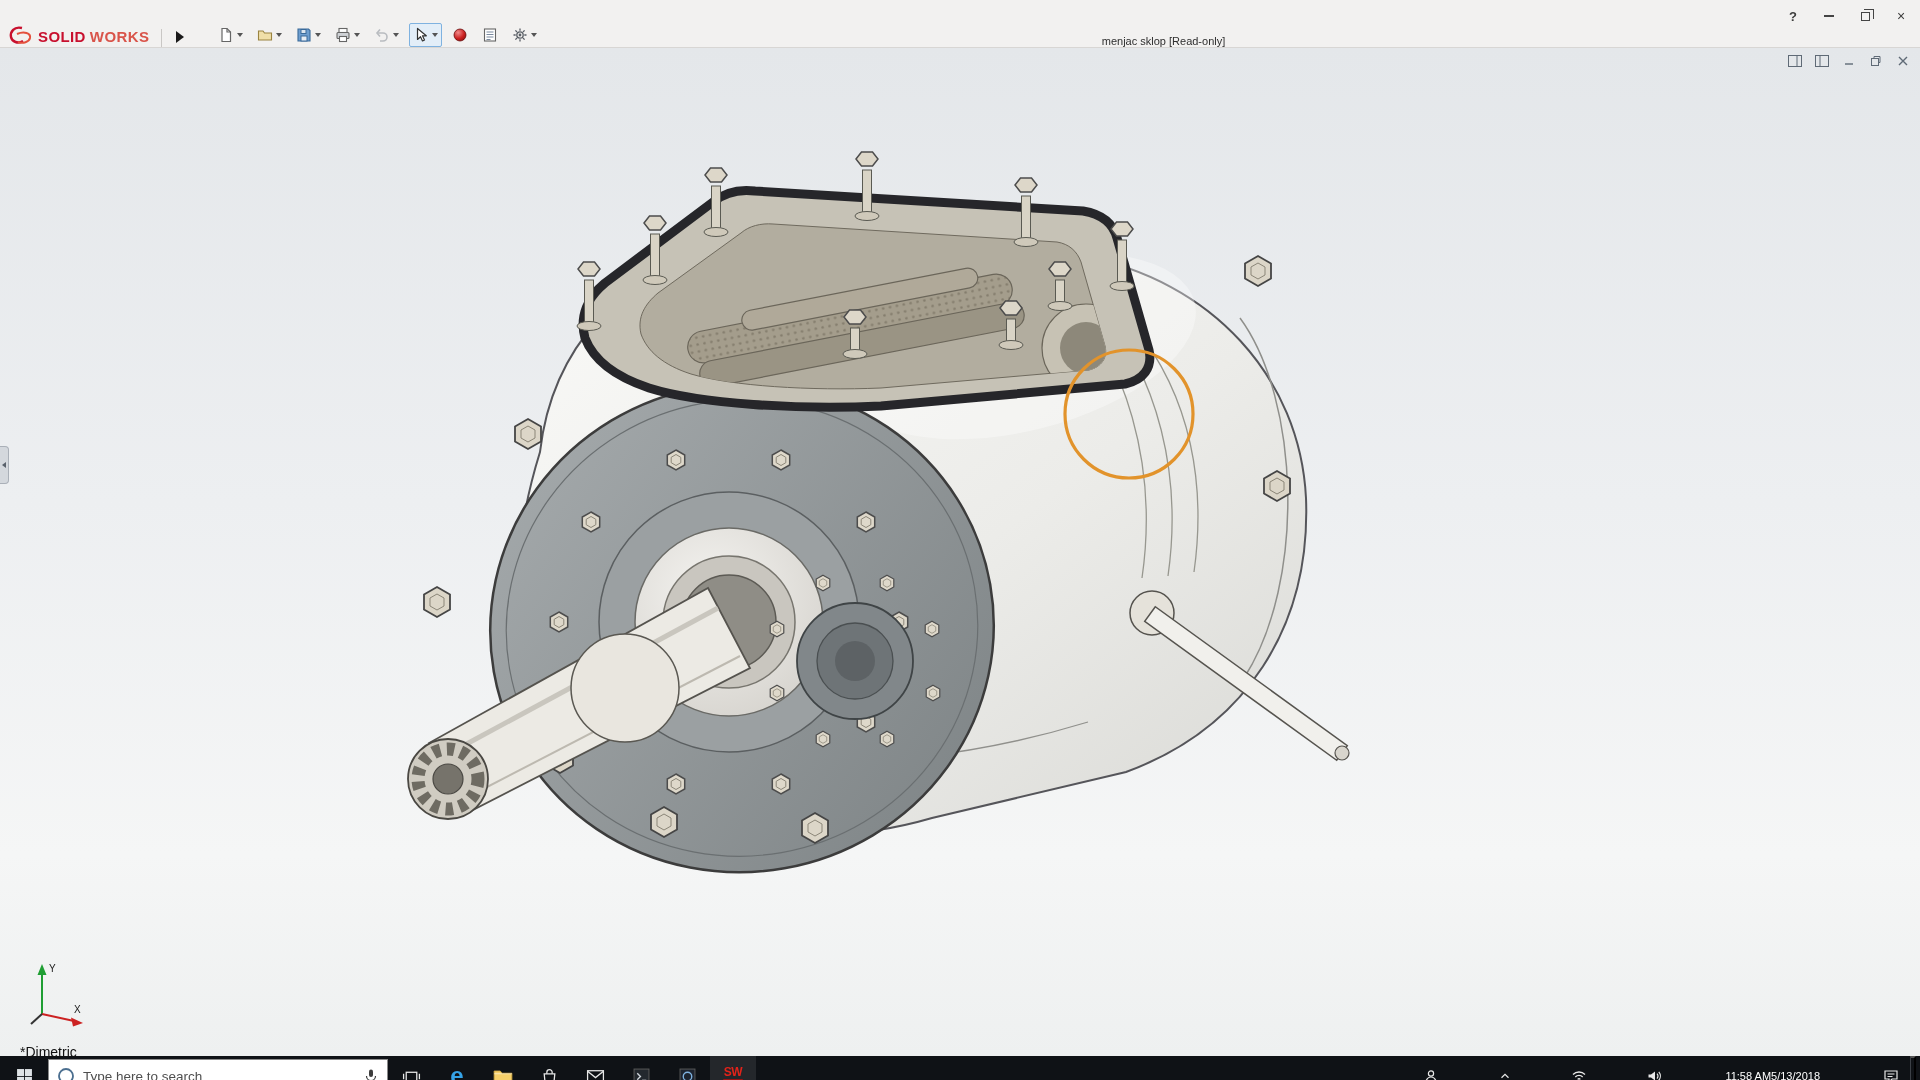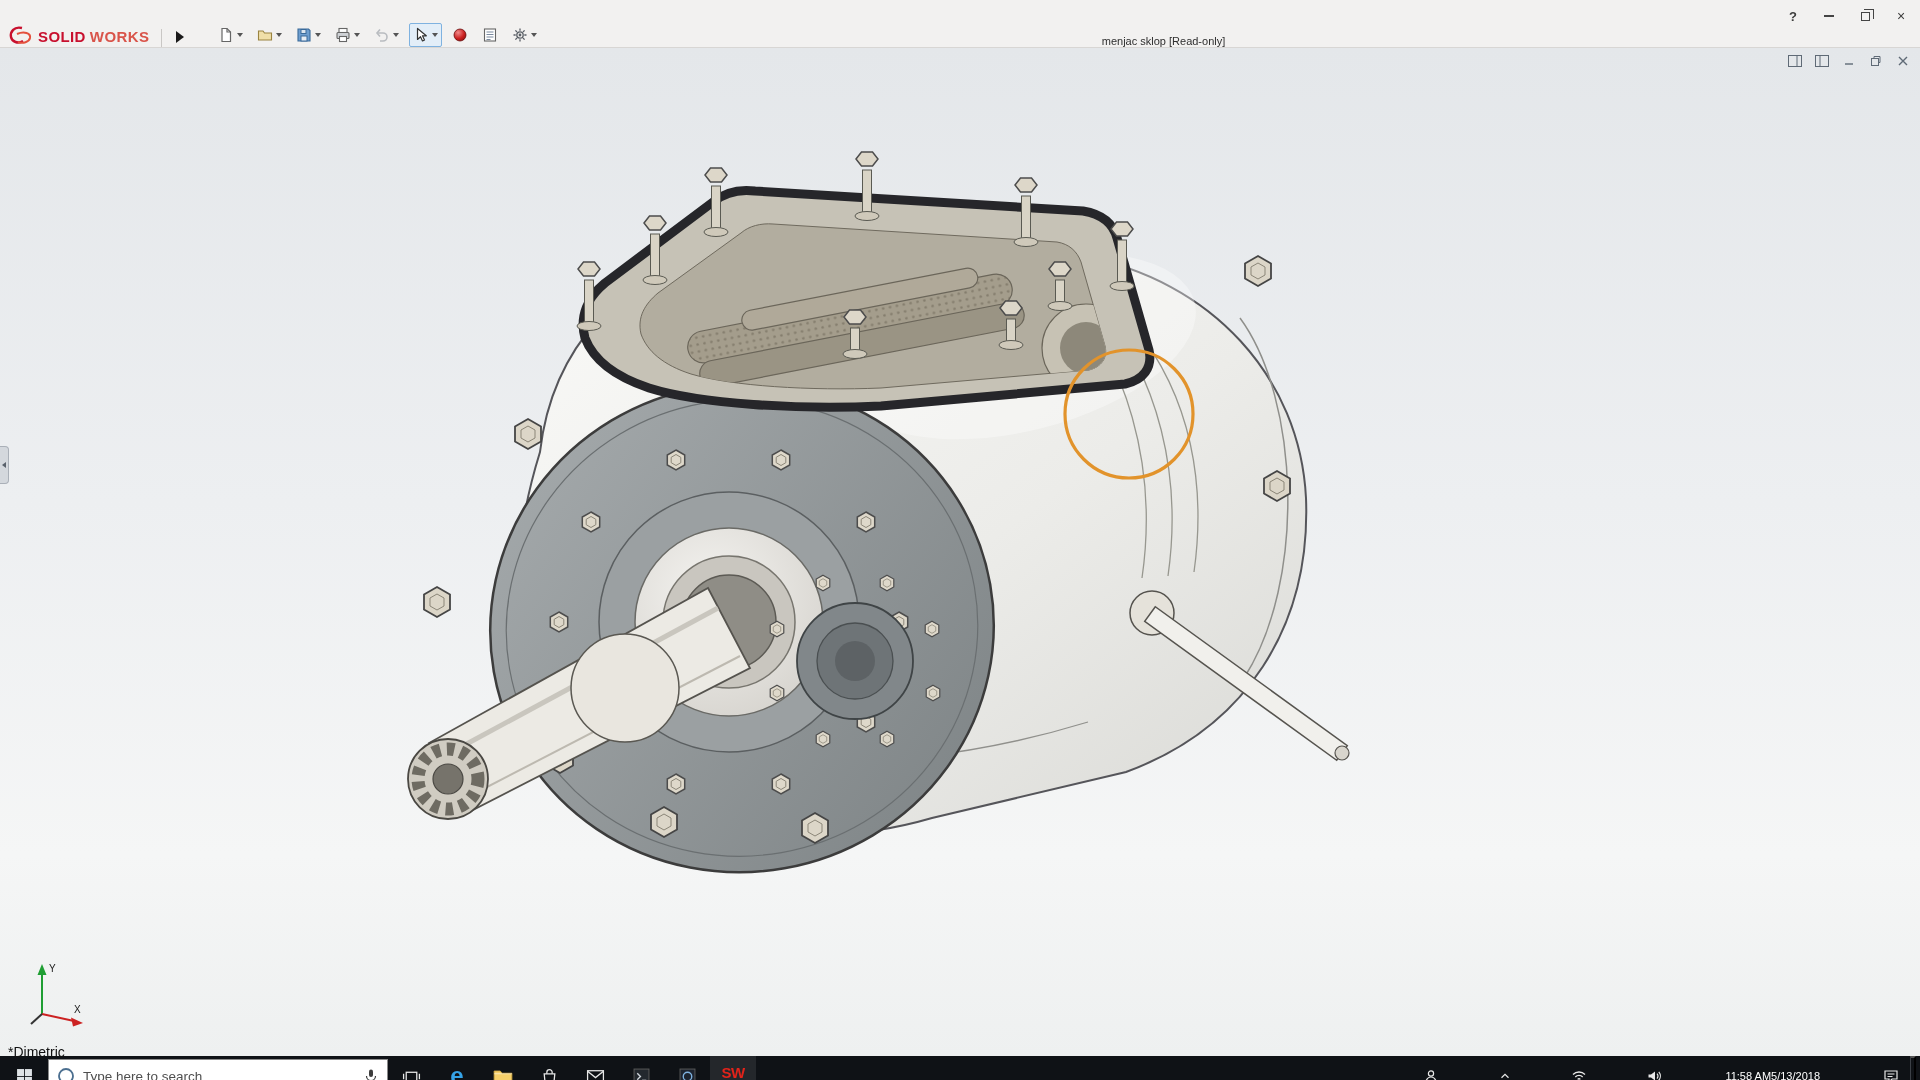--- a/index.html
+++ b/index.html
@@ -39,7 +39,7 @@
     align-items:center; justify-content:center; }
   .model-svg { position:absolute; left:0; top:0; width:100%; height:100%; }
   .triad { position:absolute; left:16px; bottom:22px; }
-  .view-label { position:absolute; left:8px; bottom:-4px; font-size:14px; color:#111; }
+  .view-label { position:absolute; left:20px; bottom:-4px; font-size:14px; color:#111; }
   .left-tab { position:absolute; left:0; top:398px; width:9px; height:38px; background:#d4d8dd;
     border:1px solid #aab0b8; border-left:none; border-radius:0 4px 4px 0;
     display:flex; align-items:center; justify-content:center; }

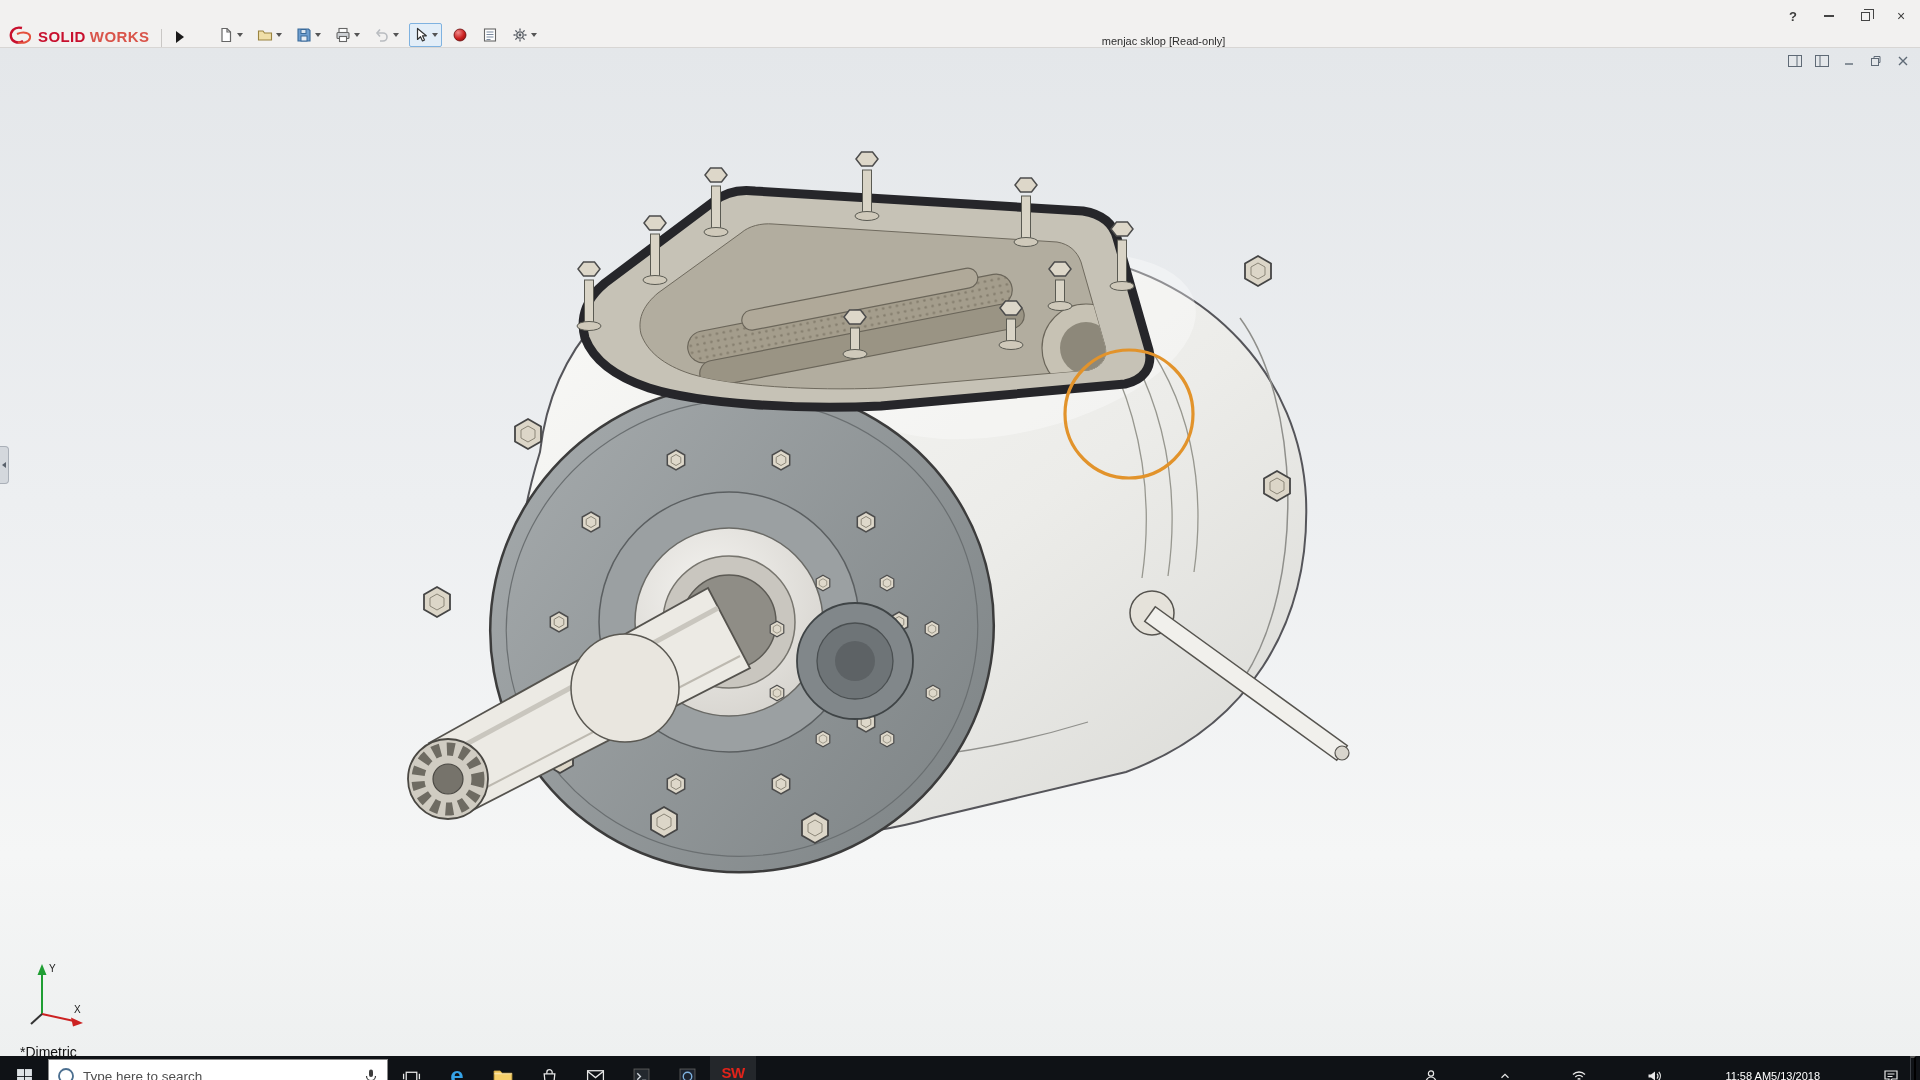--- a/index.html
+++ b/index.html
@@ -60,7 +60,7 @@
   .app.active::after { content:""; position:absolute; left:7px; right:7px; bottom:0; height:2px; background:#76b9ed; }
   .edge-e { color:#35a3e8; font-size:24px; font-weight:bold; line-height:1; }
   .sw-tile { display:flex; flex-direction:column; align-items:center; line-height:1; }
-  .sw-glyph { color:#e2231a; font-weight:bold; font-size:15px; letter-spacing:-.5px; }
+  .sw-glyph { color:#e2231a; font-weight:bold; font-size:12px; letter-spacing:-.5px; }
   .sw-badge { background:#9b1313; color:#fff; font-size:7px; padding:0 2px; margin-top:1px; border-radius:1px; }
   .tray { margin-left:auto; display:flex; align-items:center; gap:11px; padding-right:4px; }
   .tray-btn { background:none; border:none; display:flex; align-items:flex-start; justify-content:center;margin-left:48px; }

